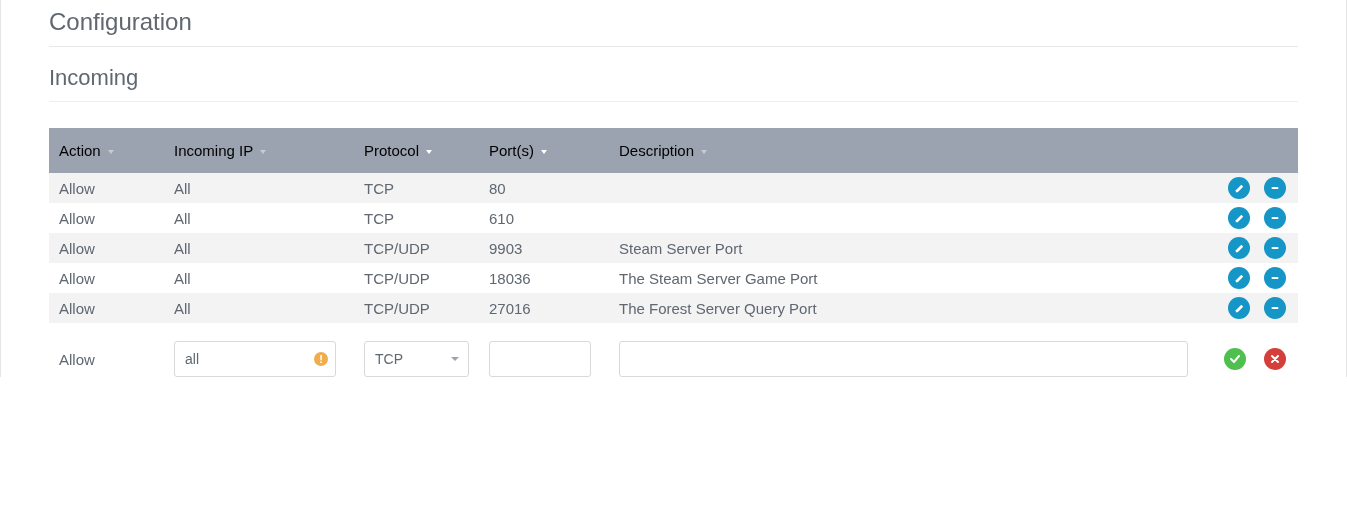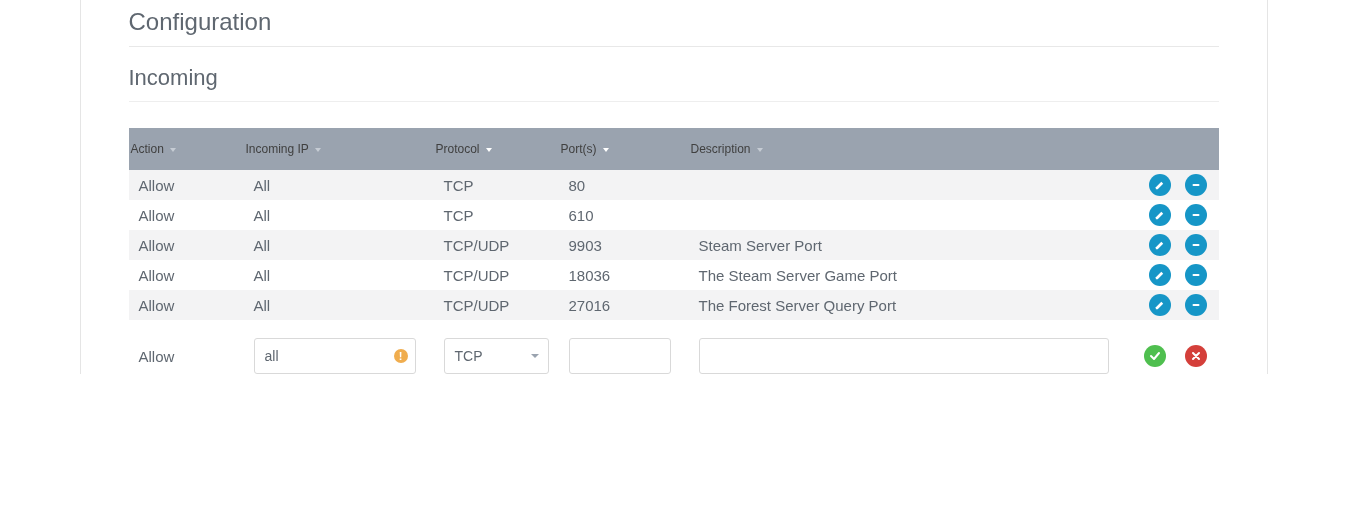--- a/index.html
+++ b/index.html
@@ -10,7 +10,7 @@
     font-size: 15px;
   }
   .page {
-    width: 1188px;
+    width: 1347px;
     padding: 0 48px;
     border-left: 1px solid #e5e5e5;
     border-right: 1px solid #e5e5e5;

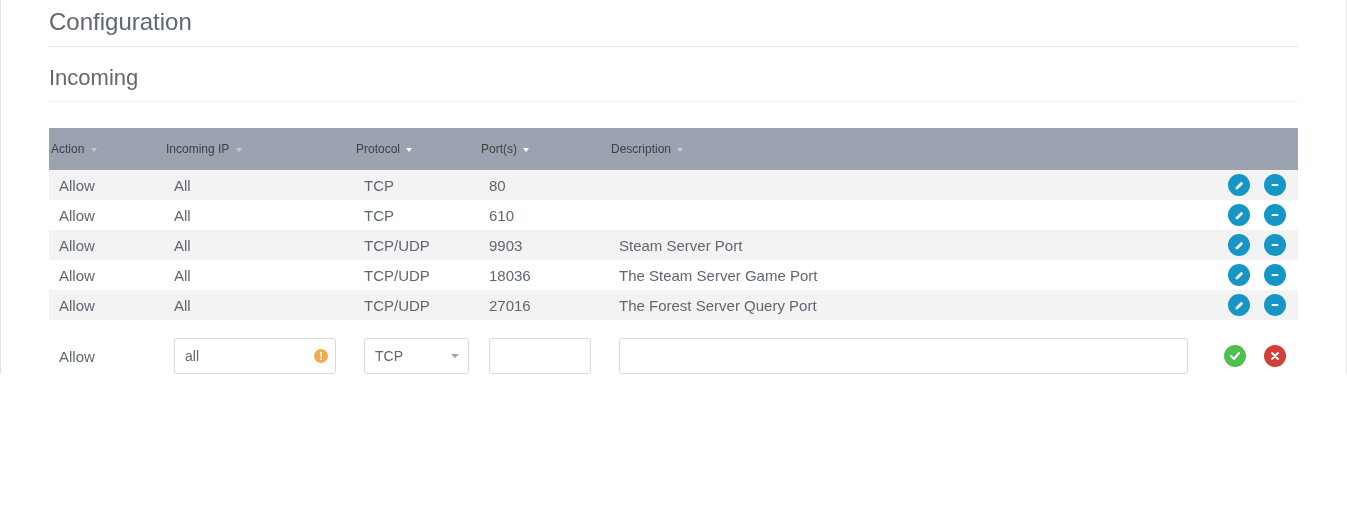--- a/index.html
+++ b/index.html
@@ -40,9 +40,9 @@
   th {
     text-align: left;
     font-weight: 400;
-    color: #404040;
-    padding: 14px 2px;
-    font-size: 12px;
+    color: #000000;
+    padding: 14px 10px;
+    font-size: 15px;
   }
   th .sort-caret {
     display: inline-block;

